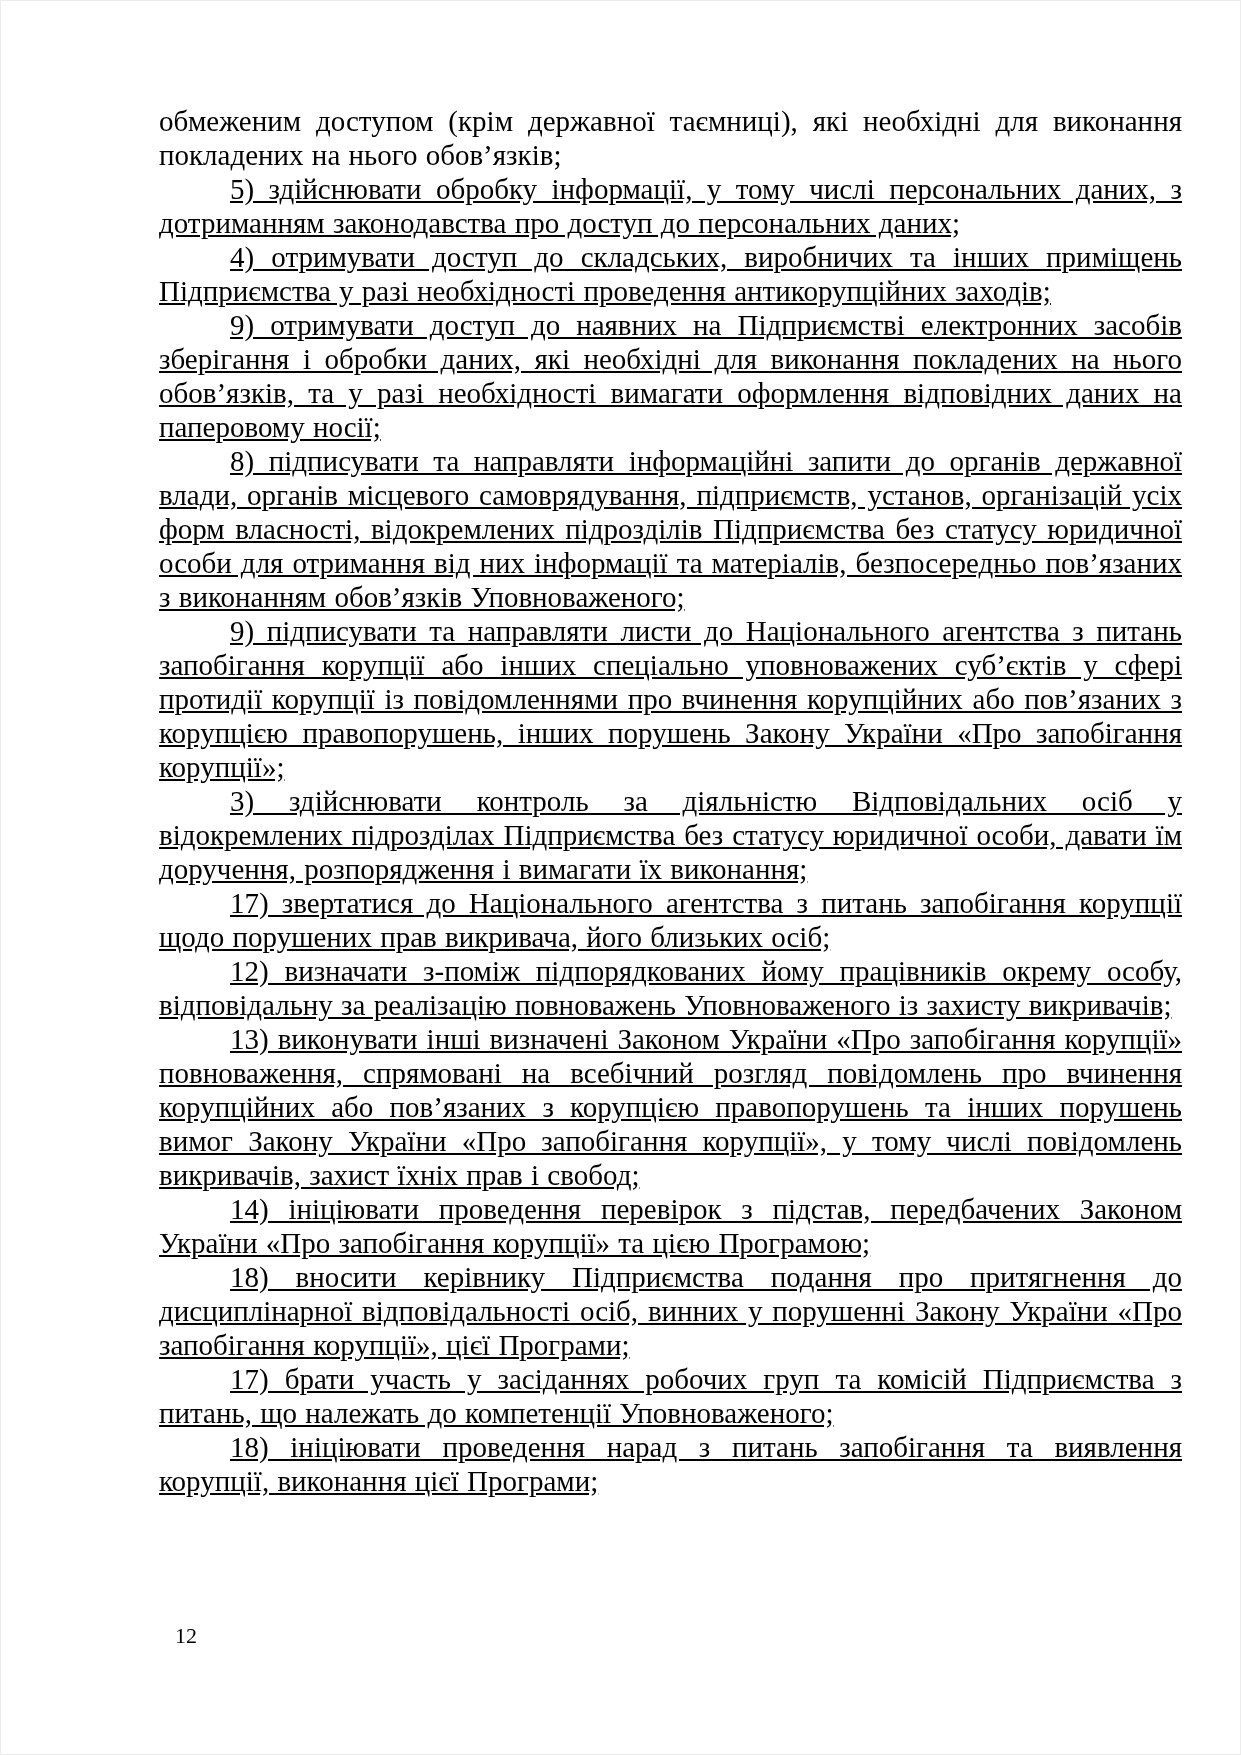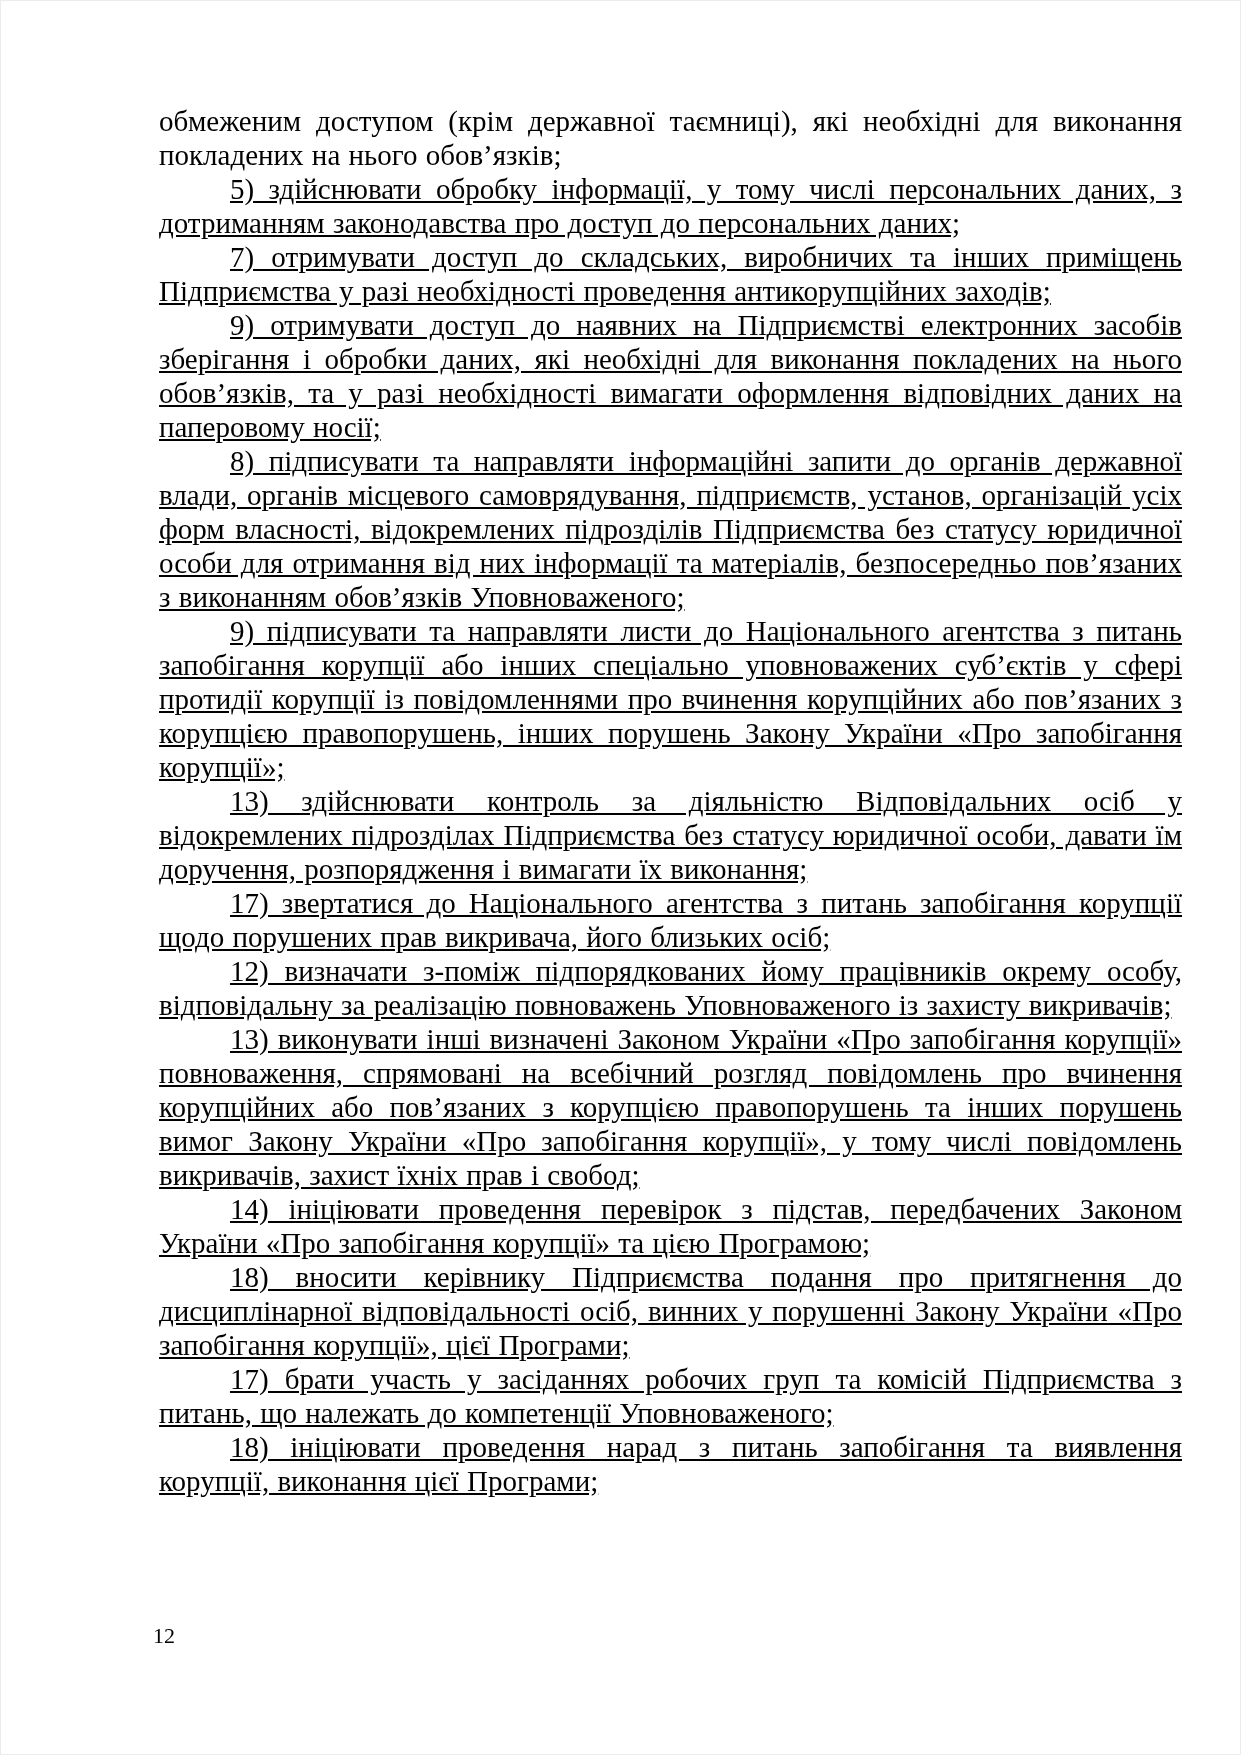--- a/index.html
+++ b/index.html
@@ -54,7 +54,7 @@
   <div class="content">
     <p class="noindent">обмеженим доступом (крім державної таємниці), які необхідні для виконання покладених на нього обов’язків;</p>
     <p class="indent">5) здійснювати обробку інформації, у тому числі персональних даних, з дотриманням законодавства про доступ до персональних даних;</p>
-    <p class="indent">7) отримувати доступ до складських, виробничих та інших приміщень Підприємства у разі необхідності проведення антикорупційних заходів;</p>
+    <p class="indent">4) отримувати доступ до складських, виробничих та інших приміщень Підприємства у разі необхідності проведення антикорупційних заходів;</p>
     <p class="indent">9) отримувати доступ до наявних на Підприємстві електронних засобів зберігання і обробки даних, які необхідні для виконання покладених на нього обов’язків, та у разі необхідності вимагати оформлення відповідних даних на паперовому носії;</p>
     <p class="indent">8) підписувати та направляти інформаційні запити до органів державної влади, органів місцевого самоврядування, підприємств, установ, організацій усіх форм власності, відокремлених підрозділів Підприємства без статусу юридичної особи для отримання від них інформації та матеріалів, безпосередньо пов’язаних з виконанням обов’язків Уповноваженого;</p>
     <p class="indent">9) підписувати та направляти листи до Національного агентства з питань запобігання корупції або інших спеціально уповноважених суб’єктів у сфері протидії корупції із повідомленнями про вчинення корупційних або пов’язаних з корупцією правопорушень, інших порушень Закону України «Про запобігання корупції»;</p>

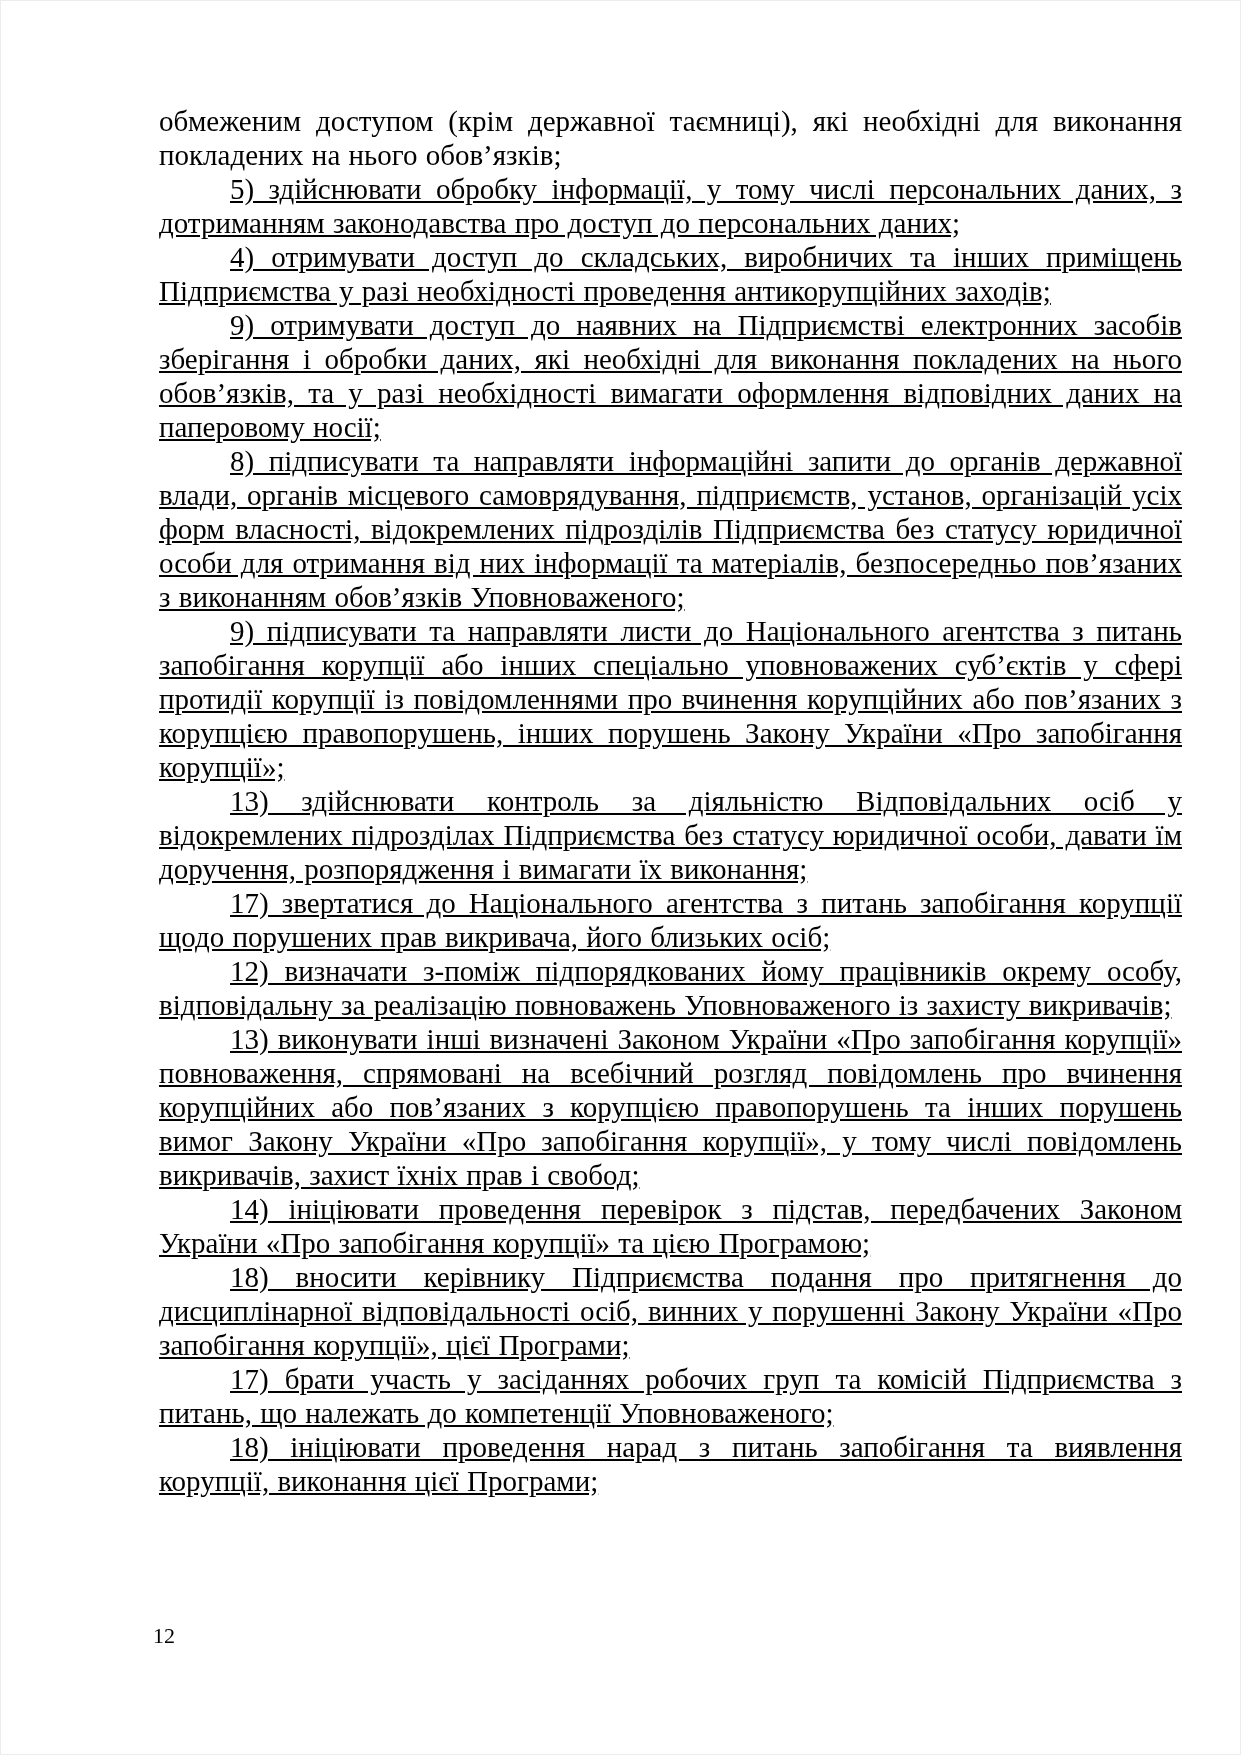--- a/index.html
+++ b/index.html
@@ -58,7 +58,7 @@
     <p class="indent">9) отримувати доступ до наявних на Підприємстві електронних засобів зберігання і обробки даних, які необхідні для виконання покладених на нього обов’язків, та у разі необхідності вимагати оформлення відповідних даних на паперовому носії;</p>
     <p class="indent">8) підписувати та направляти інформаційні запити до органів державної влади, органів місцевого самоврядування, підприємств, установ, організацій усіх форм власності, відокремлених підрозділів Підприємства без статусу юридичної особи для отримання від них інформації та матеріалів, безпосередньо пов’язаних з виконанням обов’язків Уповноваженого;</p>
     <p class="indent">9) підписувати та направляти листи до Національного агентства з питань запобігання корупції або інших спеціально уповноважених суб’єктів у сфері протидії корупції із повідомленнями про вчинення корупційних або пов’язаних з корупцією правопорушень, інших порушень Закону України «Про запобігання корупції»;</p>
-    <p class="indent">13) здійснювати контроль за діяльністю Відповідальних осіб у відокремлених підрозділах Підприємства без статусу юридичної особи, давати їм доручення, розпорядження і вимагати їх виконання;</p>
+    <p class="indent">3) здійснювати контроль за діяльністю Відповідальних осіб у відокремлених підрозділах Підприємства без статусу юридичної особи, давати їм доручення, розпорядження і вимагати їх виконання;</p>
     <p class="indent">17) звертатися до Національного агентства з питань запобігання корупції щодо порушених прав викривача, його близьких осіб;</p>
     <p class="indent">12) визначати з-поміж підпорядкованих йому працівників окрему особу, відповідальну за реалізацію повноважень Уповноваженого із захисту викривачів;</p>
     <p class="indent">13) виконувати інші визначені Законом України «Про запобігання корупції» повноваження, спрямовані на всебічний розгляд повідомлень про вчинення корупційних або пов’язаних з корупцією правопорушень та інших порушень вимог Закону України «Про запобігання корупції», у тому числі повідомлень викривачів, захист їхніх прав і свобод;</p>

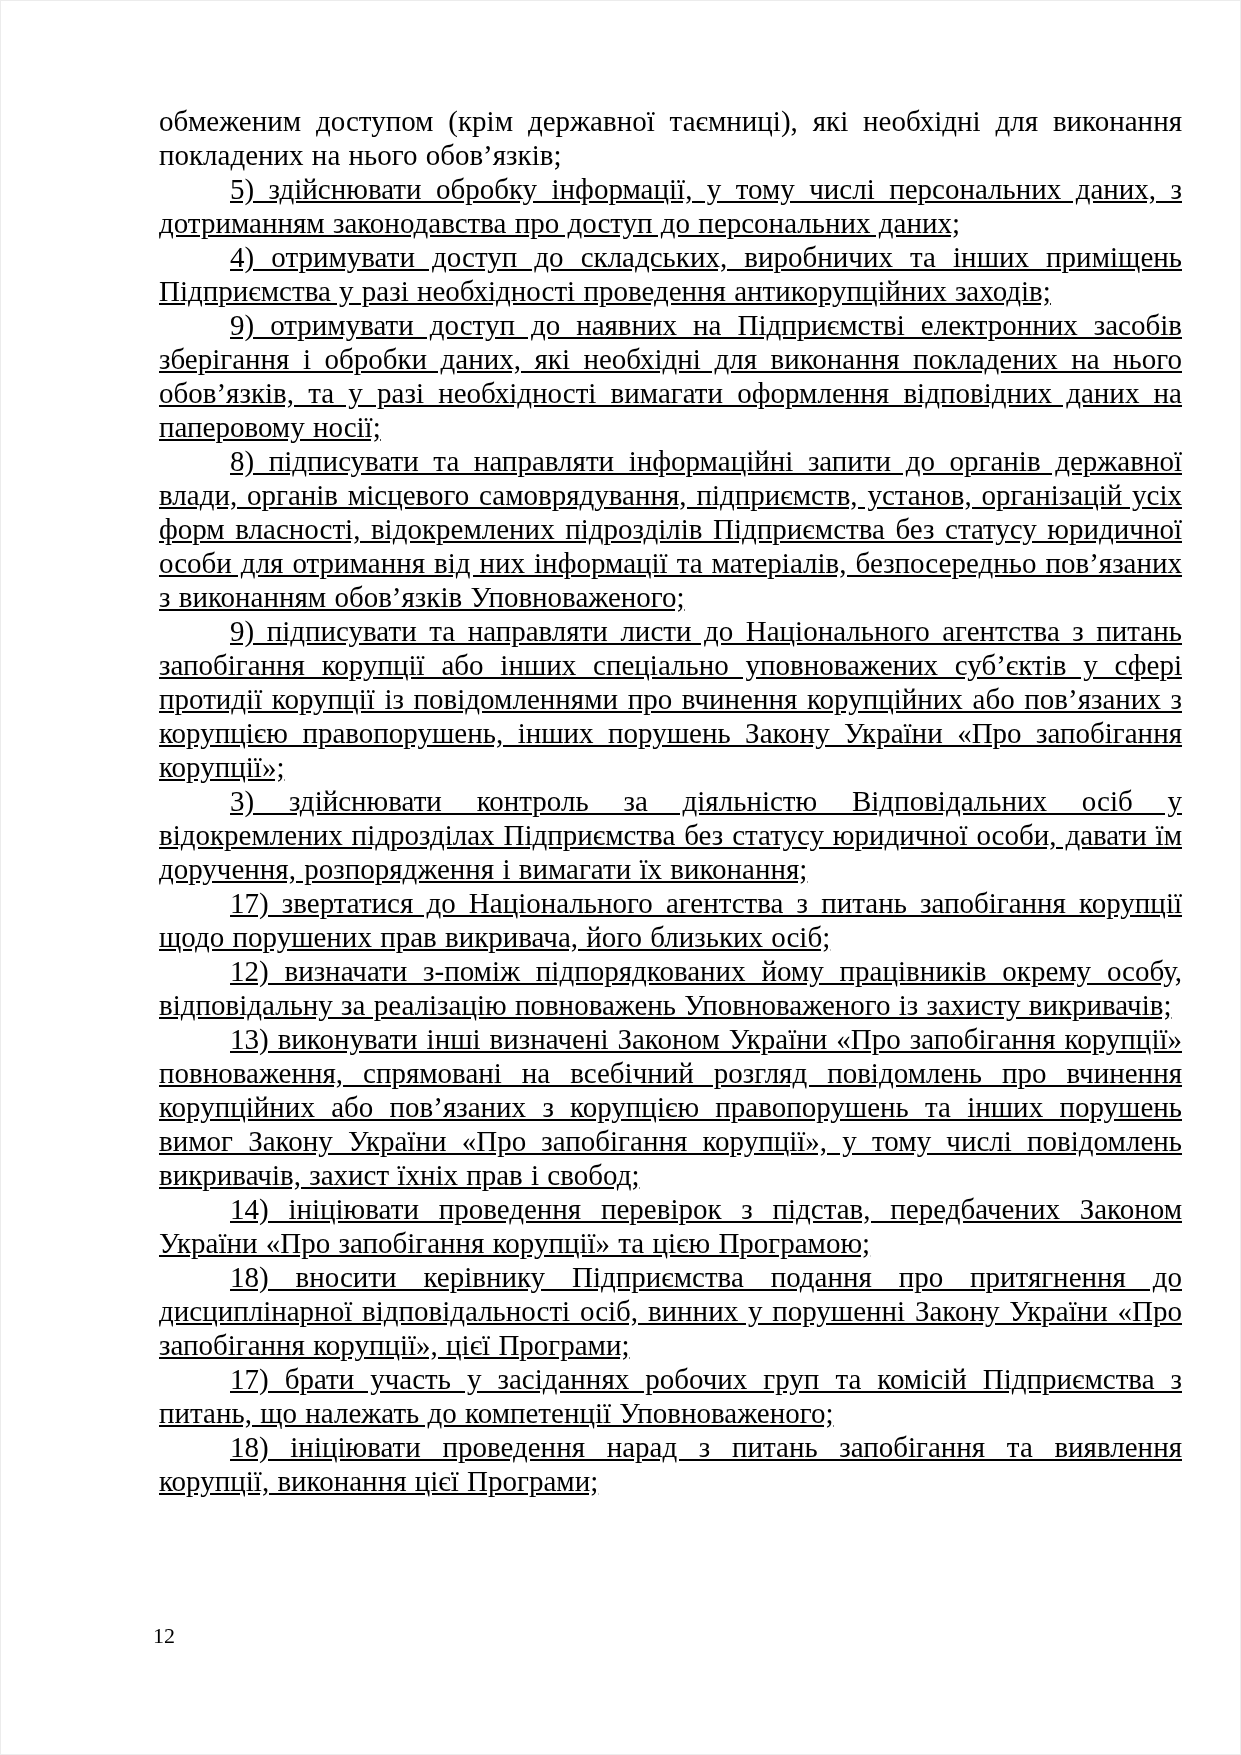--- a/index.html
+++ b/index.html
@@ -38,7 +38,7 @@
   }
   .page-number {
     position: absolute;
-    left: 152px;
+    left: 174px;
     top: 1622px;
     font-size: 22px;
     line-height: 26px;

